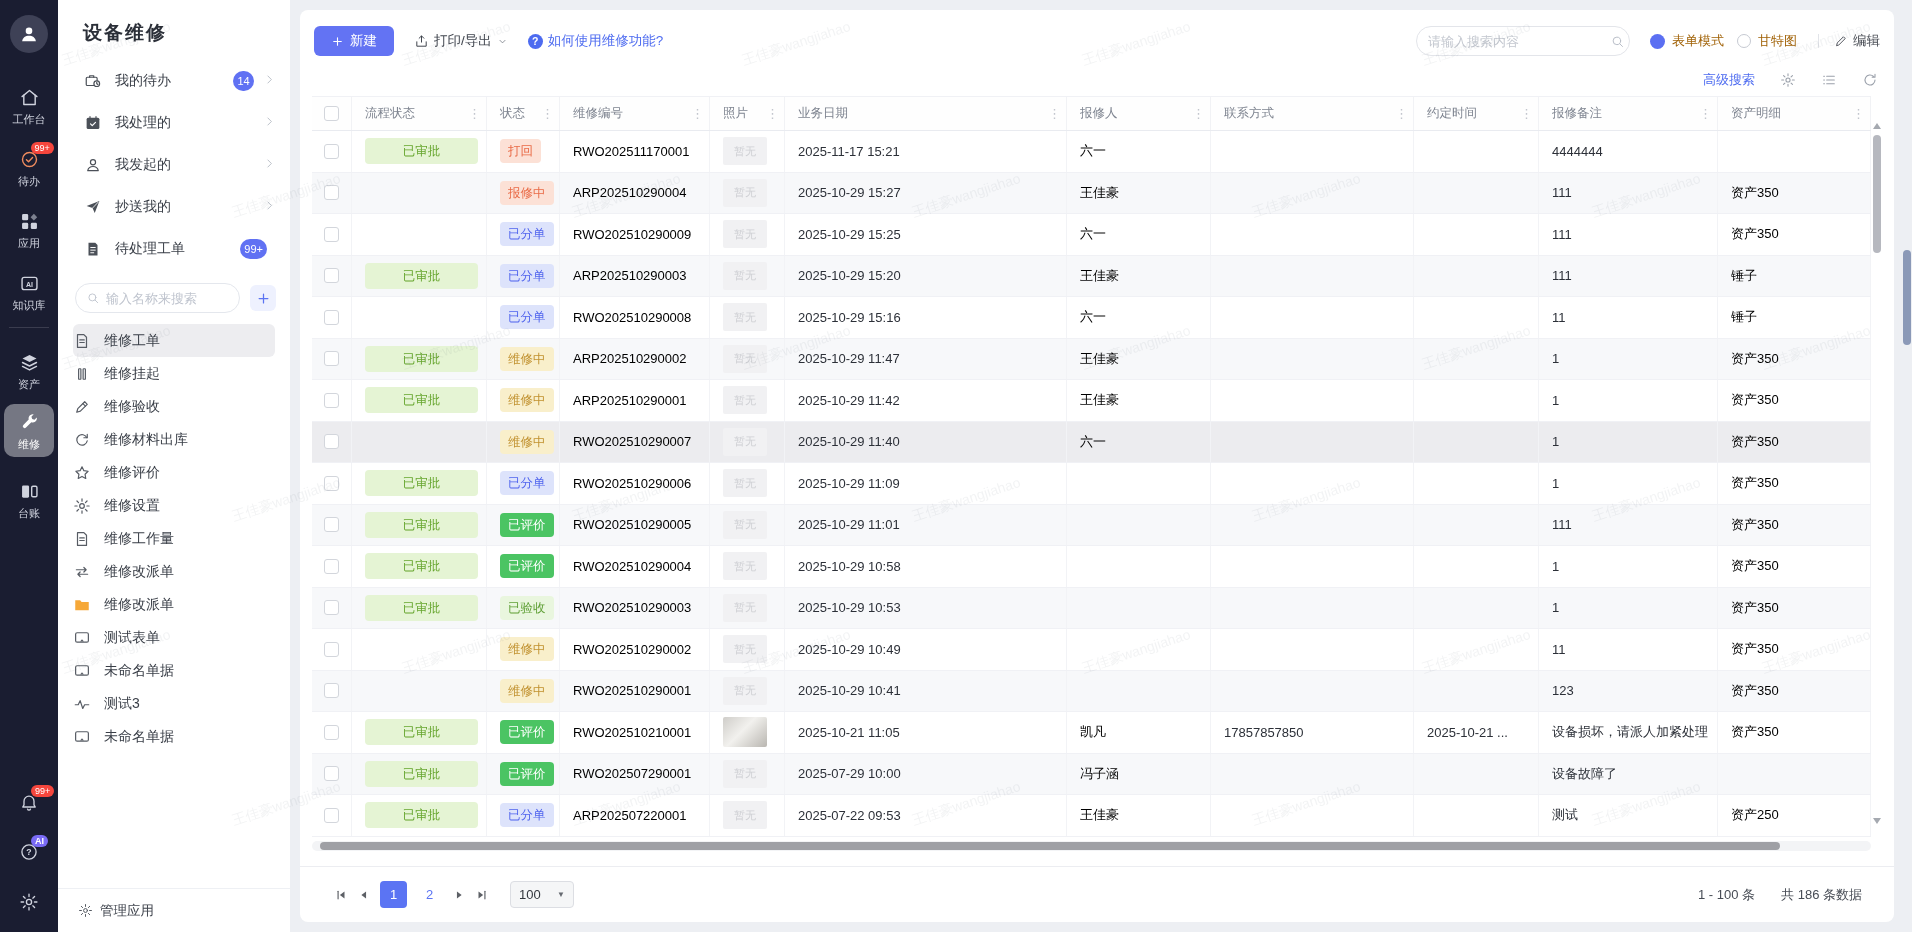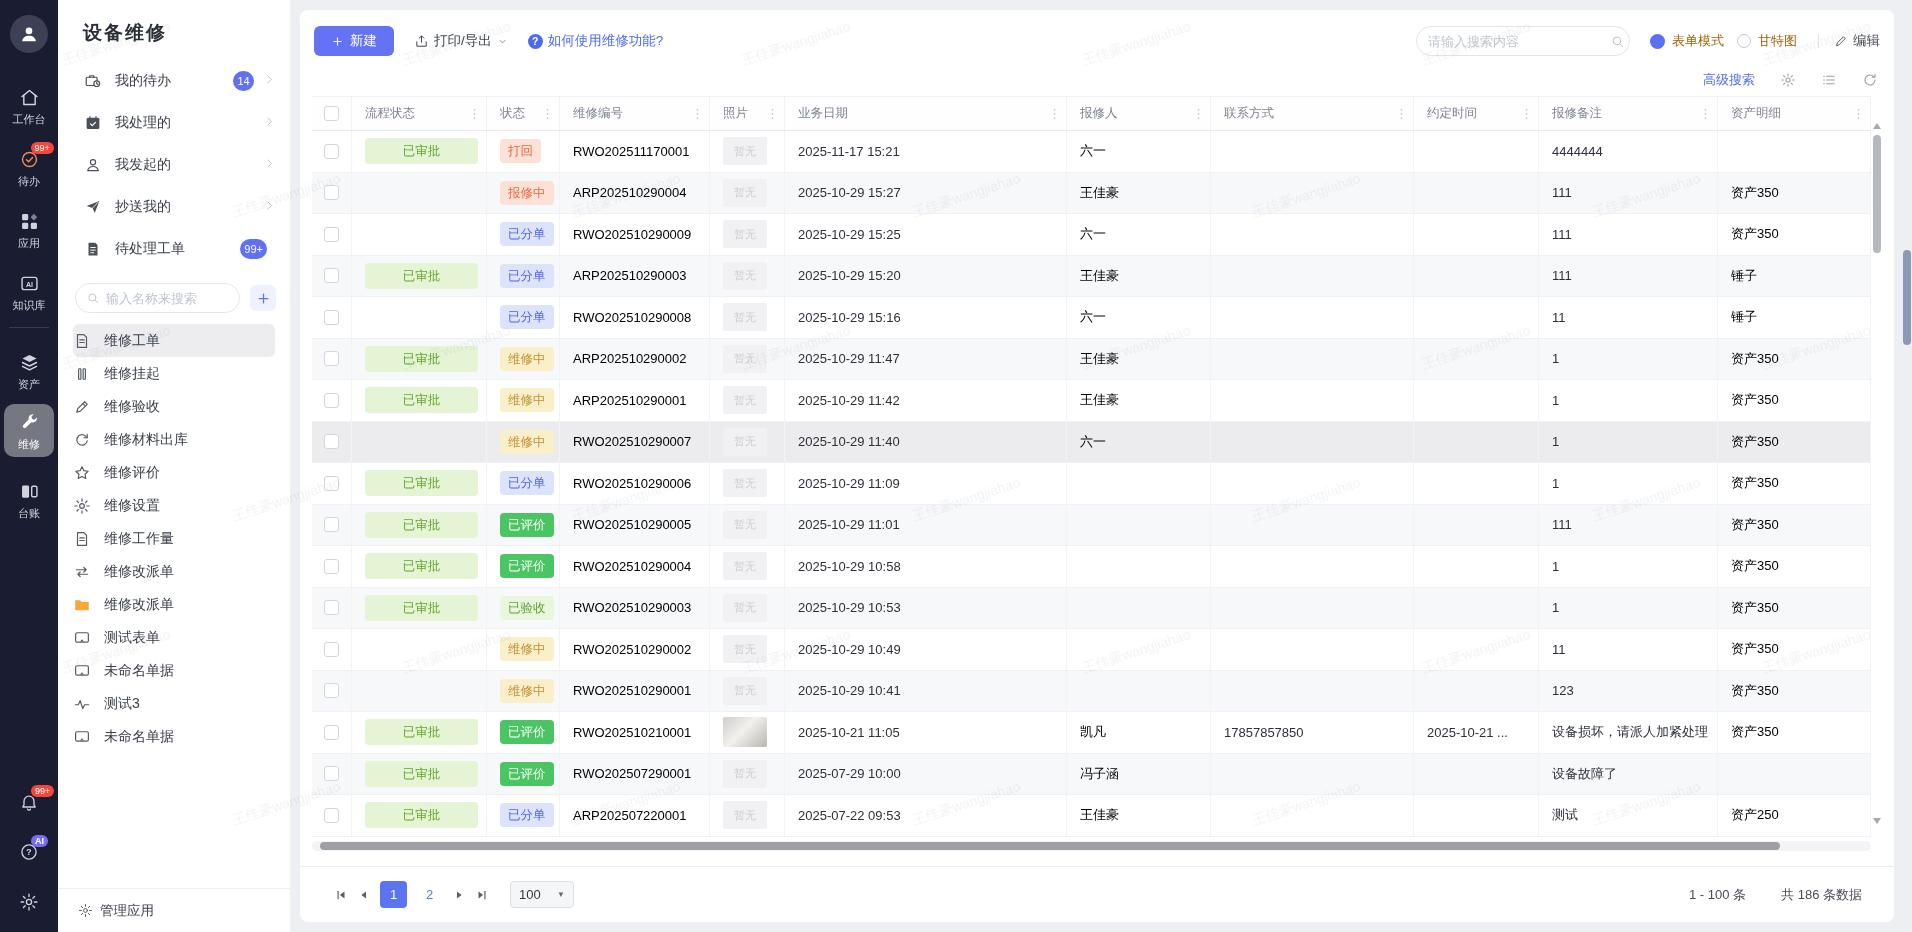--- a/index.html
+++ b/index.html
@@ -113,7 +113,7 @@
   .pg-num.current { background:#5b74f3; color:#fff; }
   .pg-size { margin-left:12px; width:64px; height:27px; background:#f5f6f7; border:1px solid #dcdee3; border-radius:4px; display:flex; align-items:center; justify-content:space-between; padding:0 8px; font-size:13px; color:#33373e; cursor:pointer; }
   .pg-size .car { font-size:8px; color:#666a71; }
-  .pg-info { margin-left:auto; display:flex; gap:35px; font-size:13px; color:#474c55; }
+  .pg-info { margin-left:auto; display:flex; gap:26px; font-size:13px; color:#474c55; }
 </style>
 </head>
 <body>

